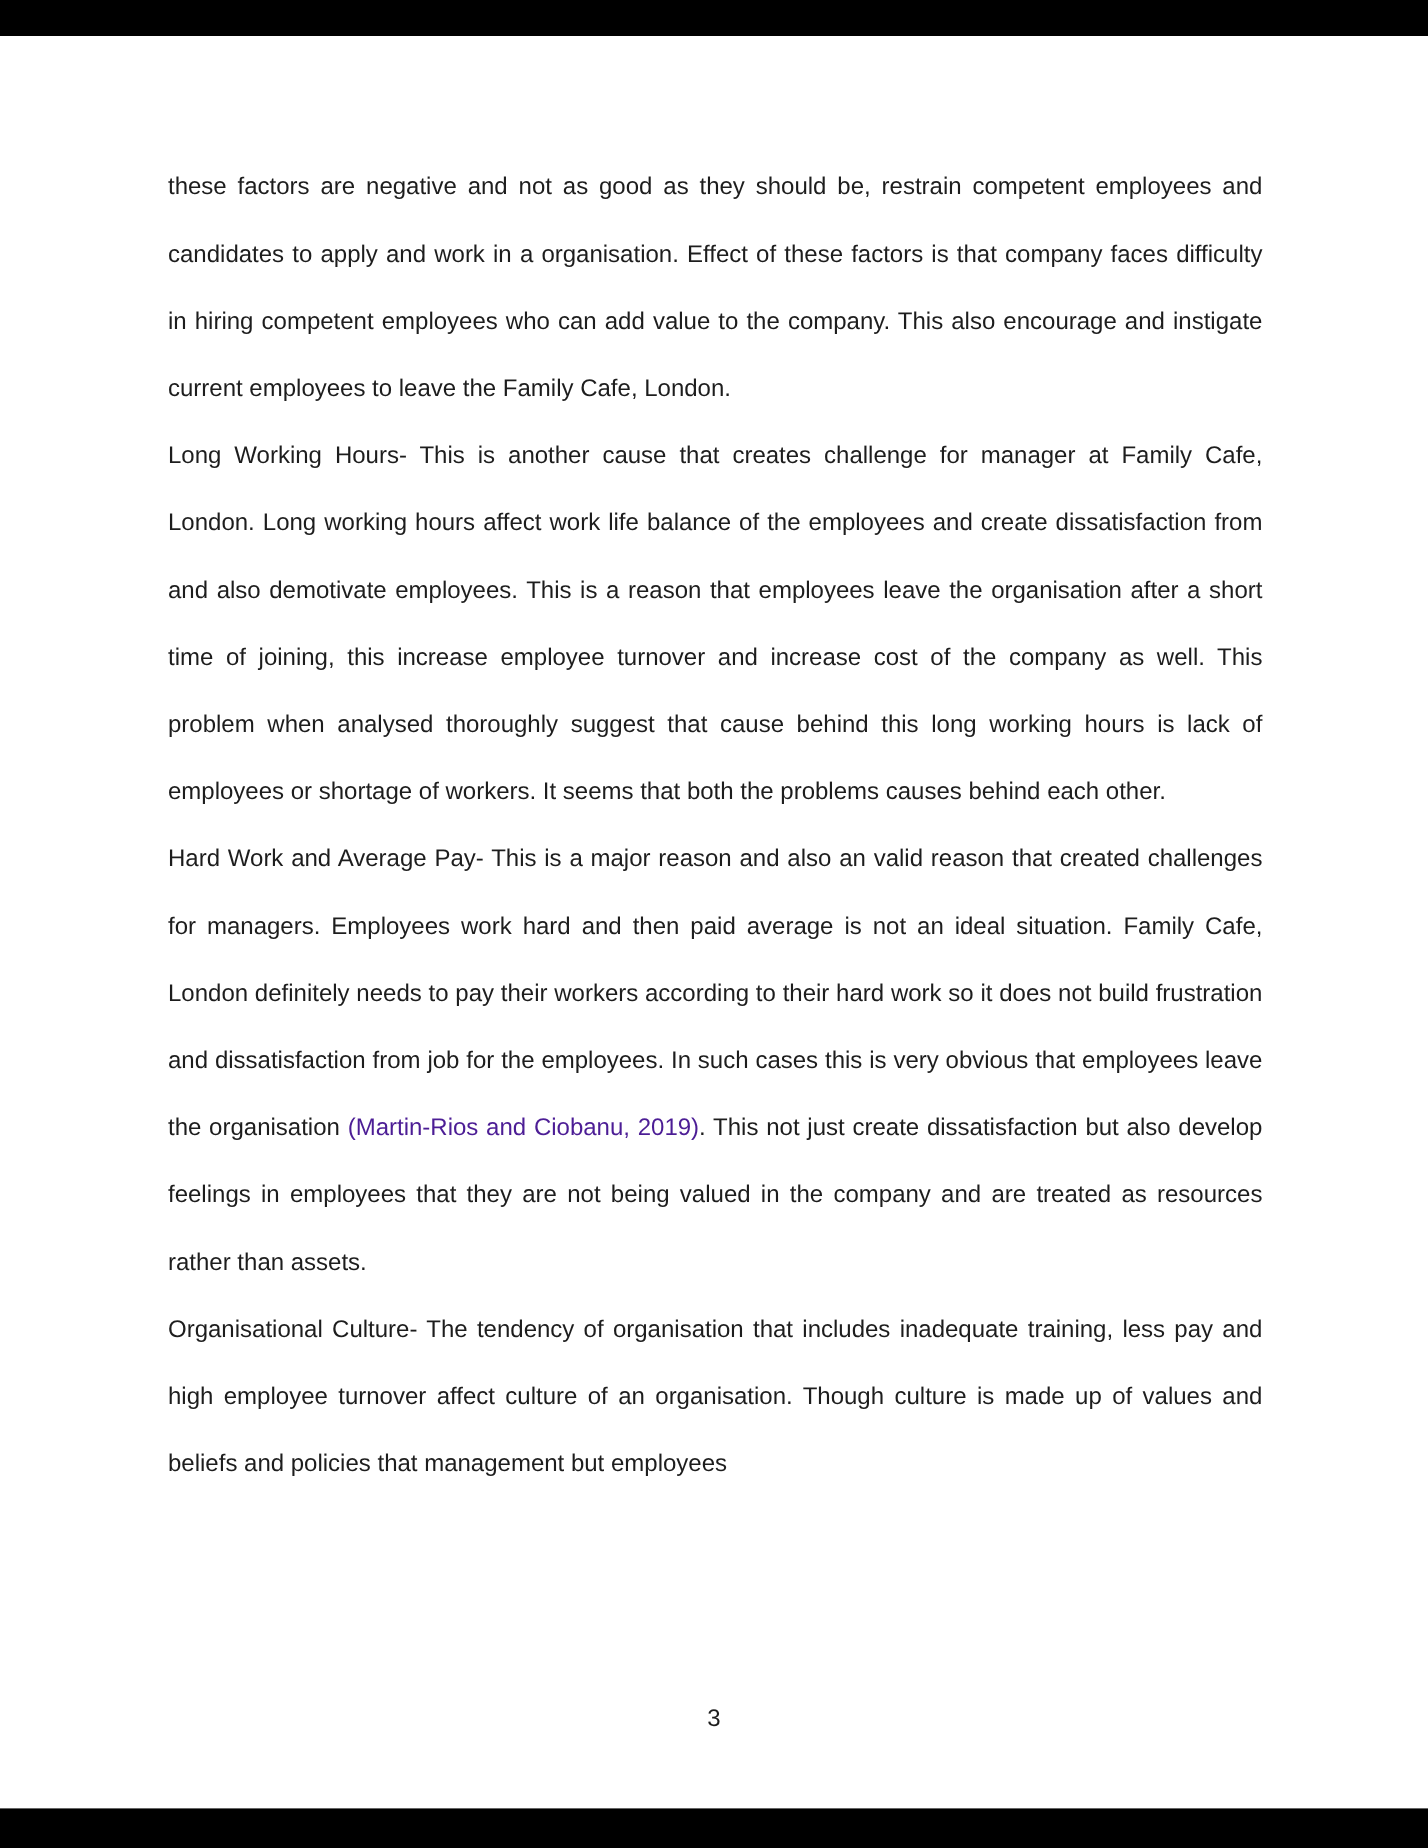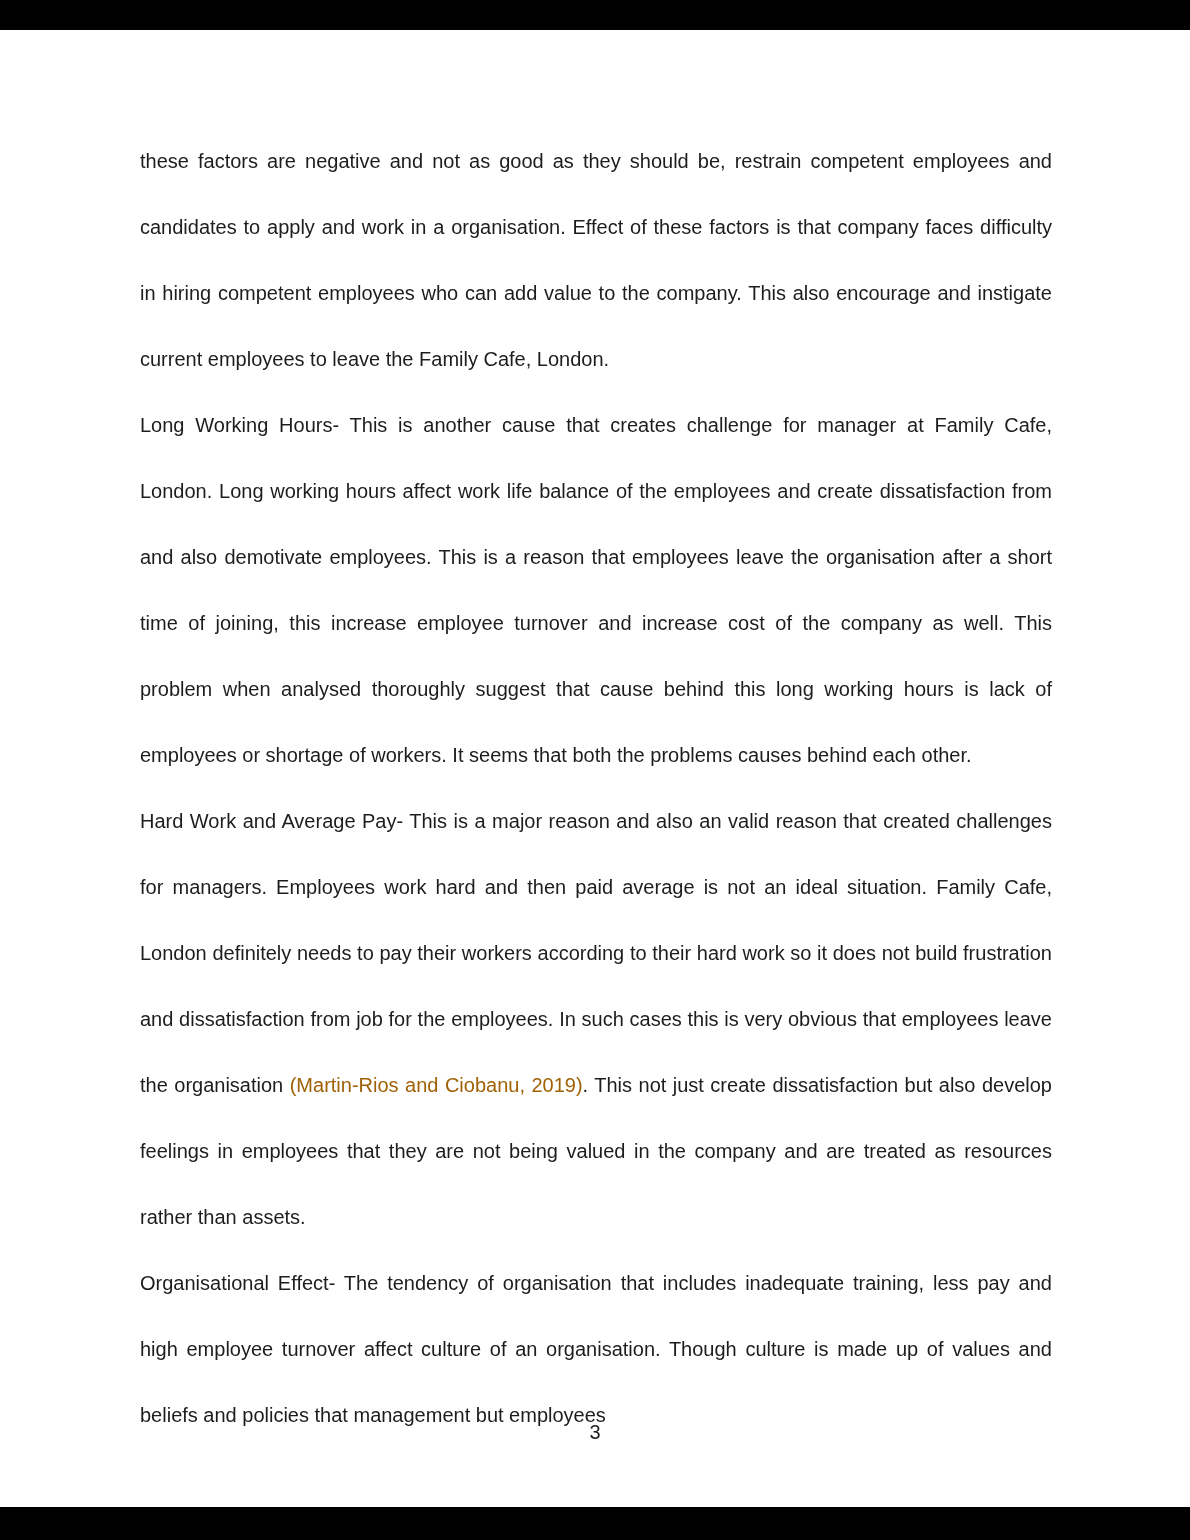--- a/index.html
+++ b/index.html
@@ -31,7 +31,7 @@
     top: 128px;
     color: #1d1d1d;
     font-size: 20px;
-    line-height: 66px;
+    line-height: 56px;
     text-align: justify;
   }
   .text-block p {

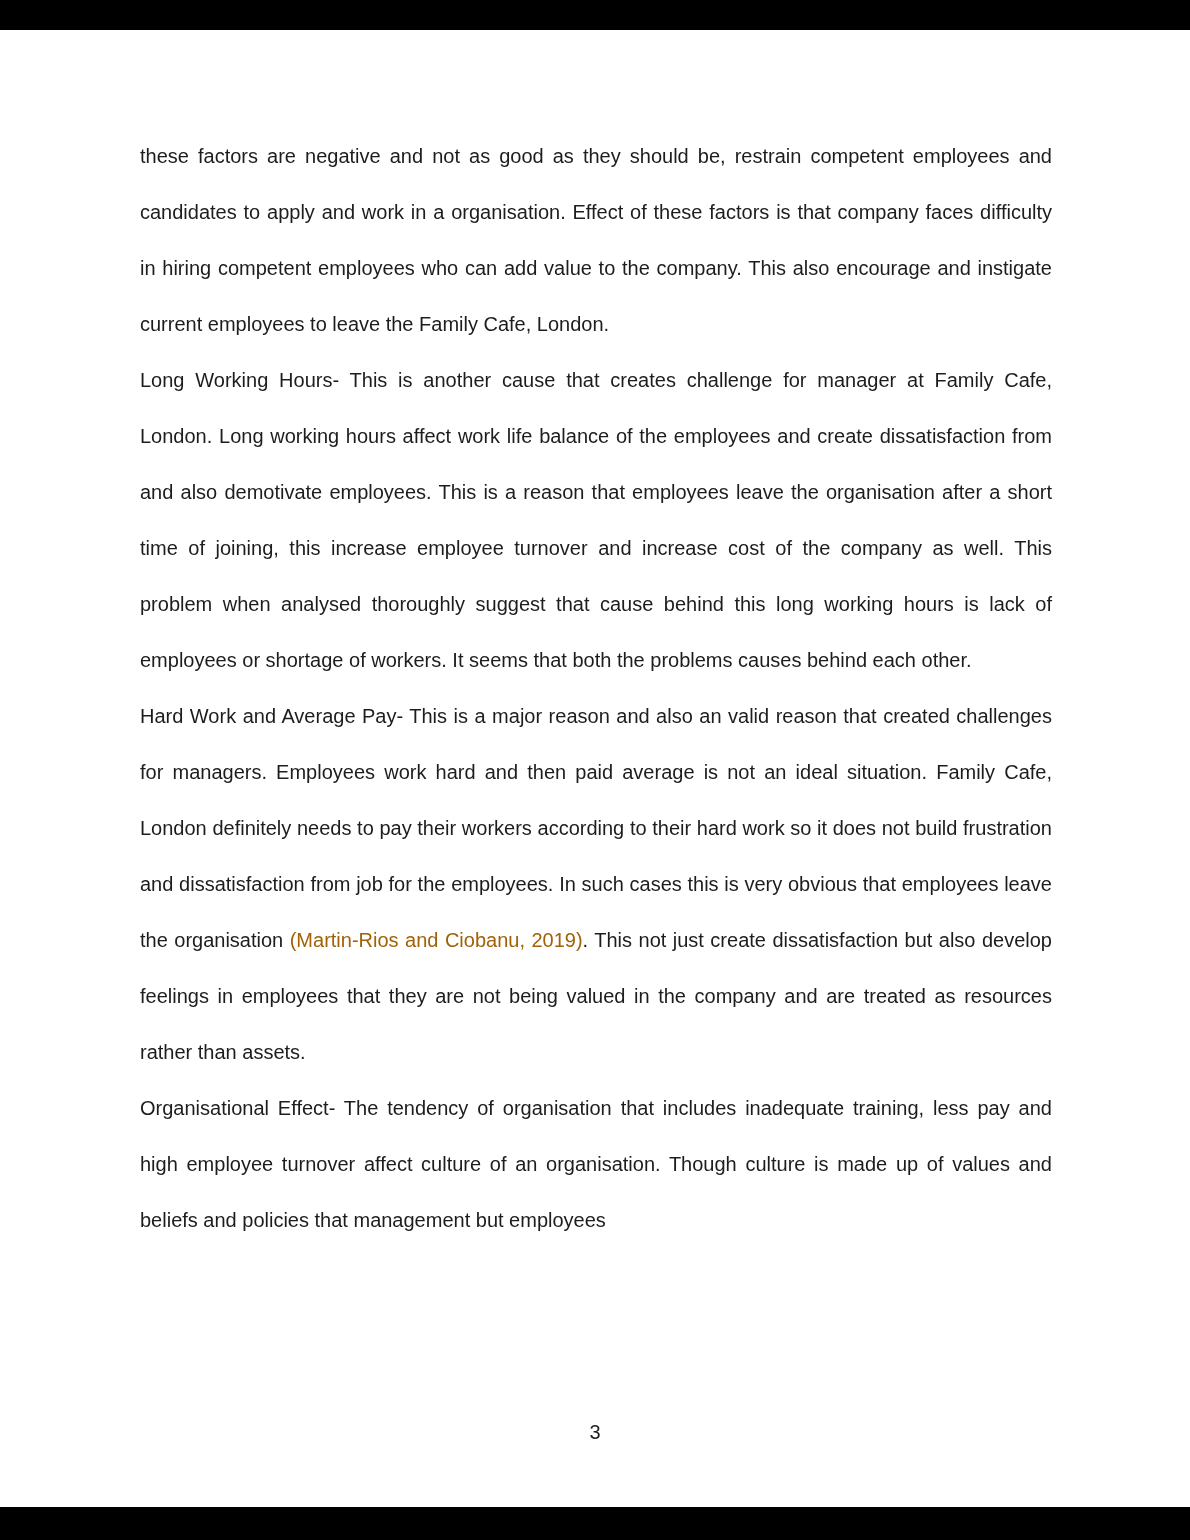--- a/index.html
+++ b/index.html
@@ -42,7 +42,7 @@
     font-weight: normal;
   }
   .citation {
-    color: #a16207;
+    color: #4c1d95;
   }
   .page-number {
     position: absolute;

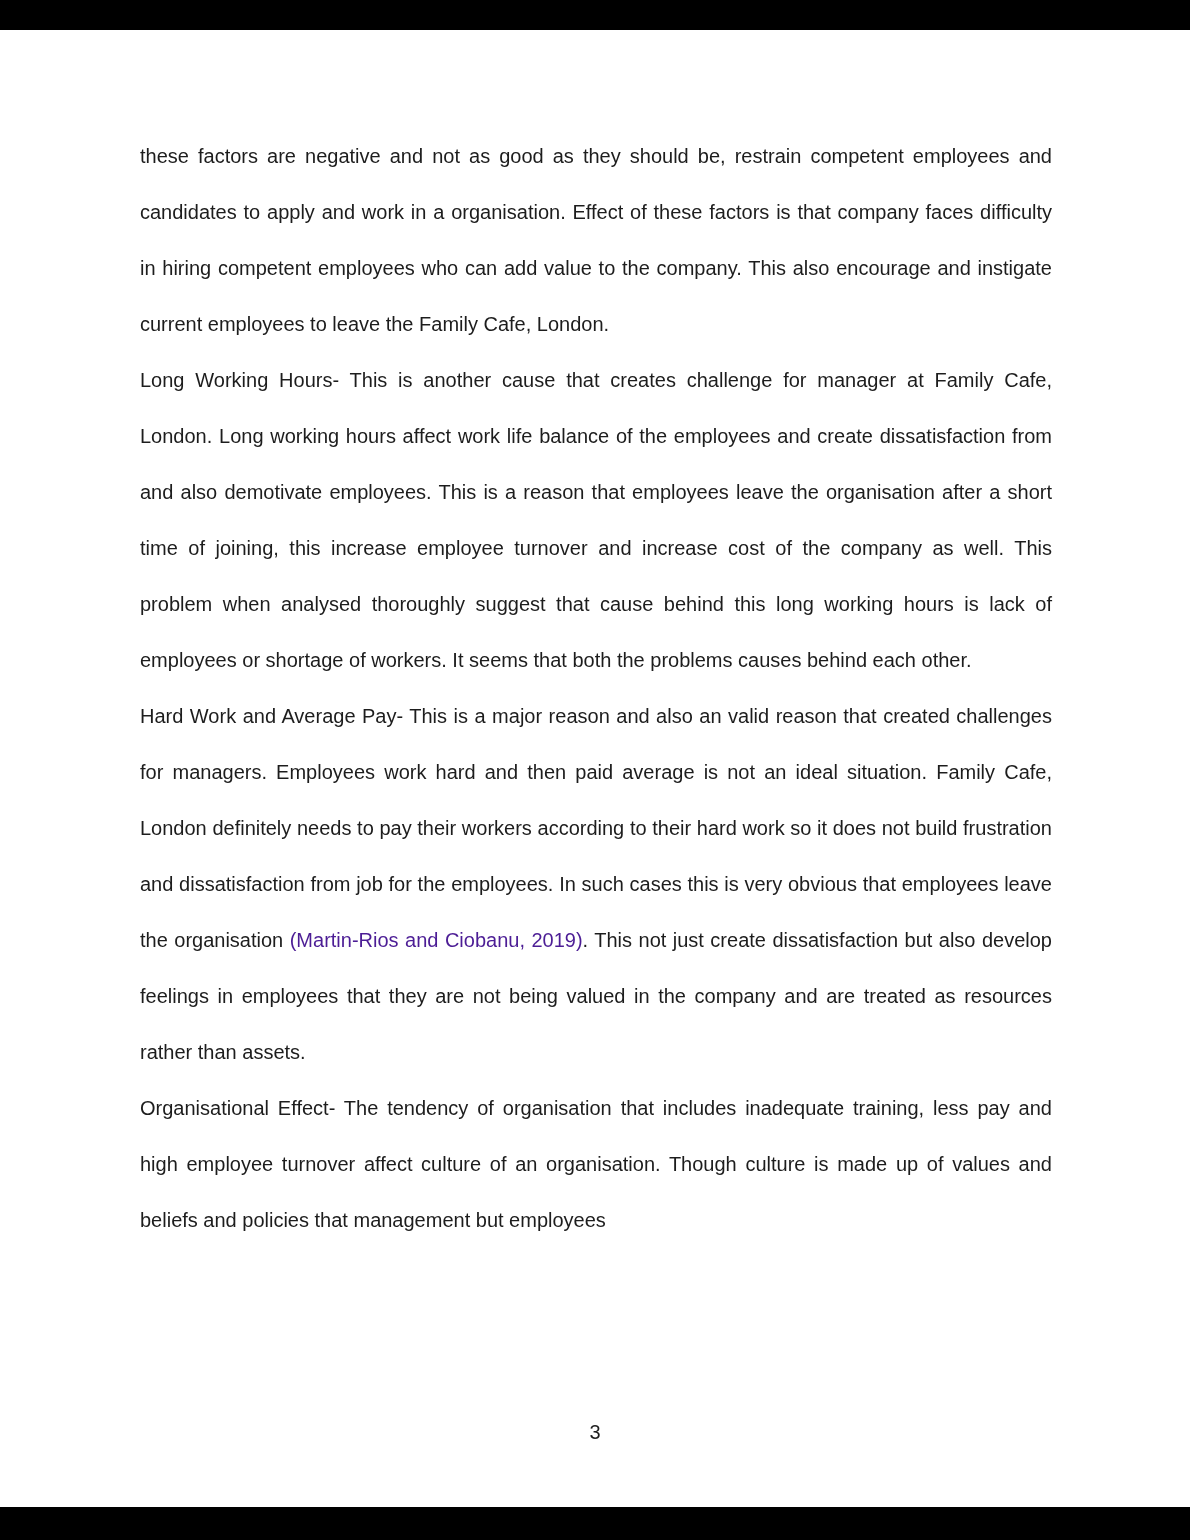--- a/index.html
+++ b/index.html
@@ -70,7 +70,7 @@
 
     <p><span class="lead">Hard Work and Average Pay</span><span>- This is a major reason and also an valid reason that created challenges for managers. Employees work hard and then paid average is not an ideal situation. Family Cafe, London definitely needs to pay their workers according to their hard work so it does not build frustration and dissatisfaction from job for the employees. In such cases this is very obvious that employees leave the organisation </span><span class="citation">(Martin-Rios and Ciobanu, 2019)</span><span>. This not just create dissatisfaction but also develop feelings in employees that they are not being valued in the company and are treated as resources rather than assets.</span></p>
 
-    <p><span class="lead">Organisational Effect</span><span>- The tendency of organisation that includes inadequate training, less pay and high employee turnover affect culture of an organisation. Though culture is made up of values and beliefs and policies that management but employees</span></p>
+    <p><span class="lead">Organisational Culture</span><span>- The tendency of organisation that includes inadequate training, less pay and high employee turnover affect culture of an organisation. Though culture is made up of values and beliefs and policies that management but employees</span></p>
 
   </div>
 

